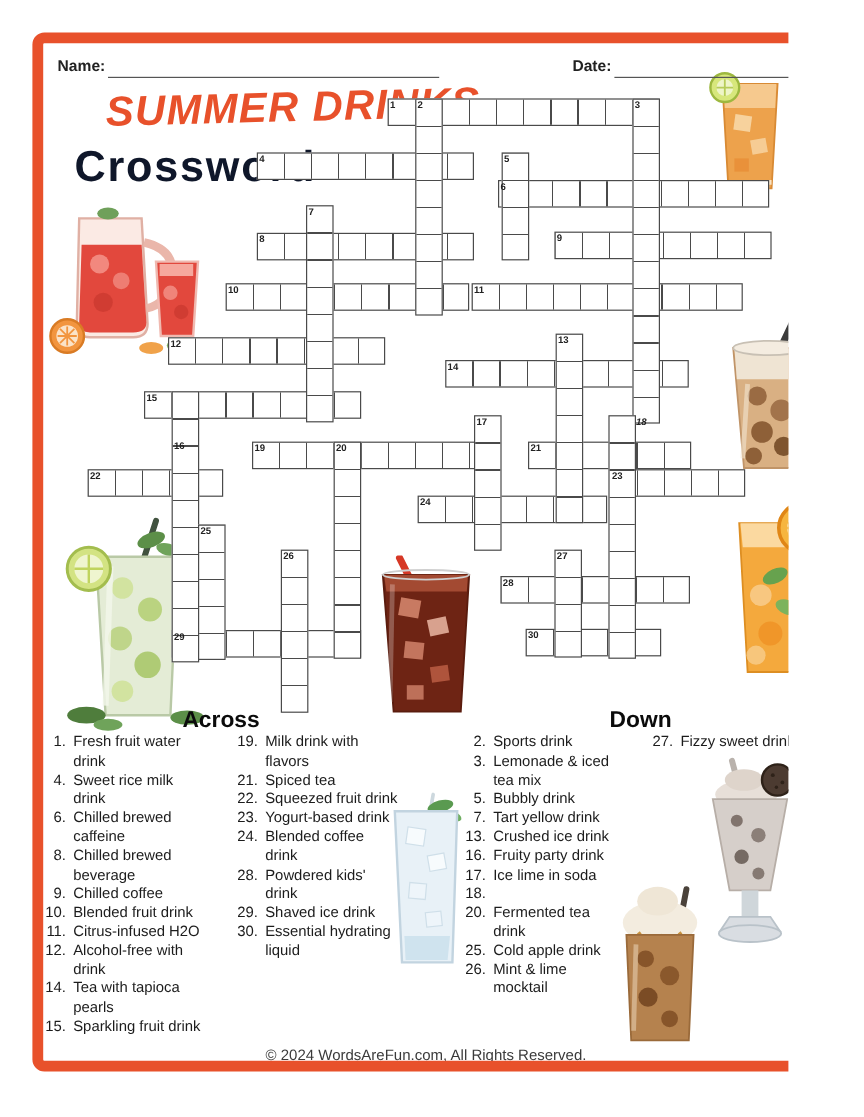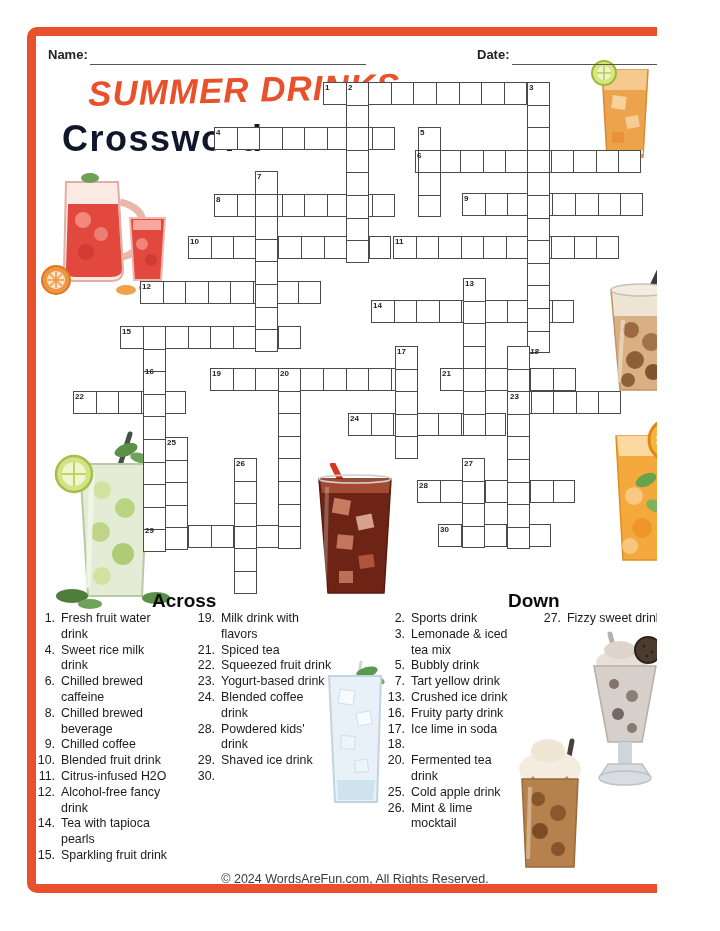--- a/index.html
+++ b/index.html
@@ -376,6 +376,10 @@
       </div>
       <div class="clue">
         <span class="cnum">30.</span>
+        <div class="ctext">
+          <div>Essential hydrating</div>
+          <div>liquid</div>
+        </div>
       </div>
     </div>
   <div class="cluecol" style="left:384px;top:611px;width:154px;" id="down-col1">

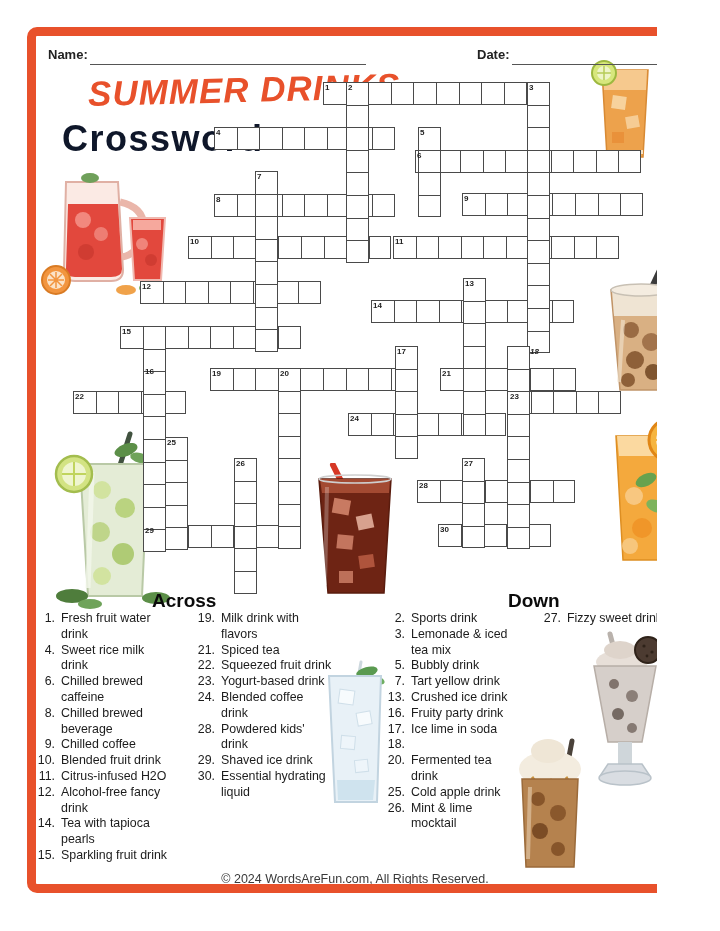--- a/index.html
+++ b/index.html
@@ -310,7 +310,7 @@
       <div class="clue">
         <span class="cnum">12.</span>
         <div class="ctext">
-          <div>Alcohol-free fancy</div>
+          <div>Alcohol-free with</div>
           <div>drink</div>
         </div>
       </div>

